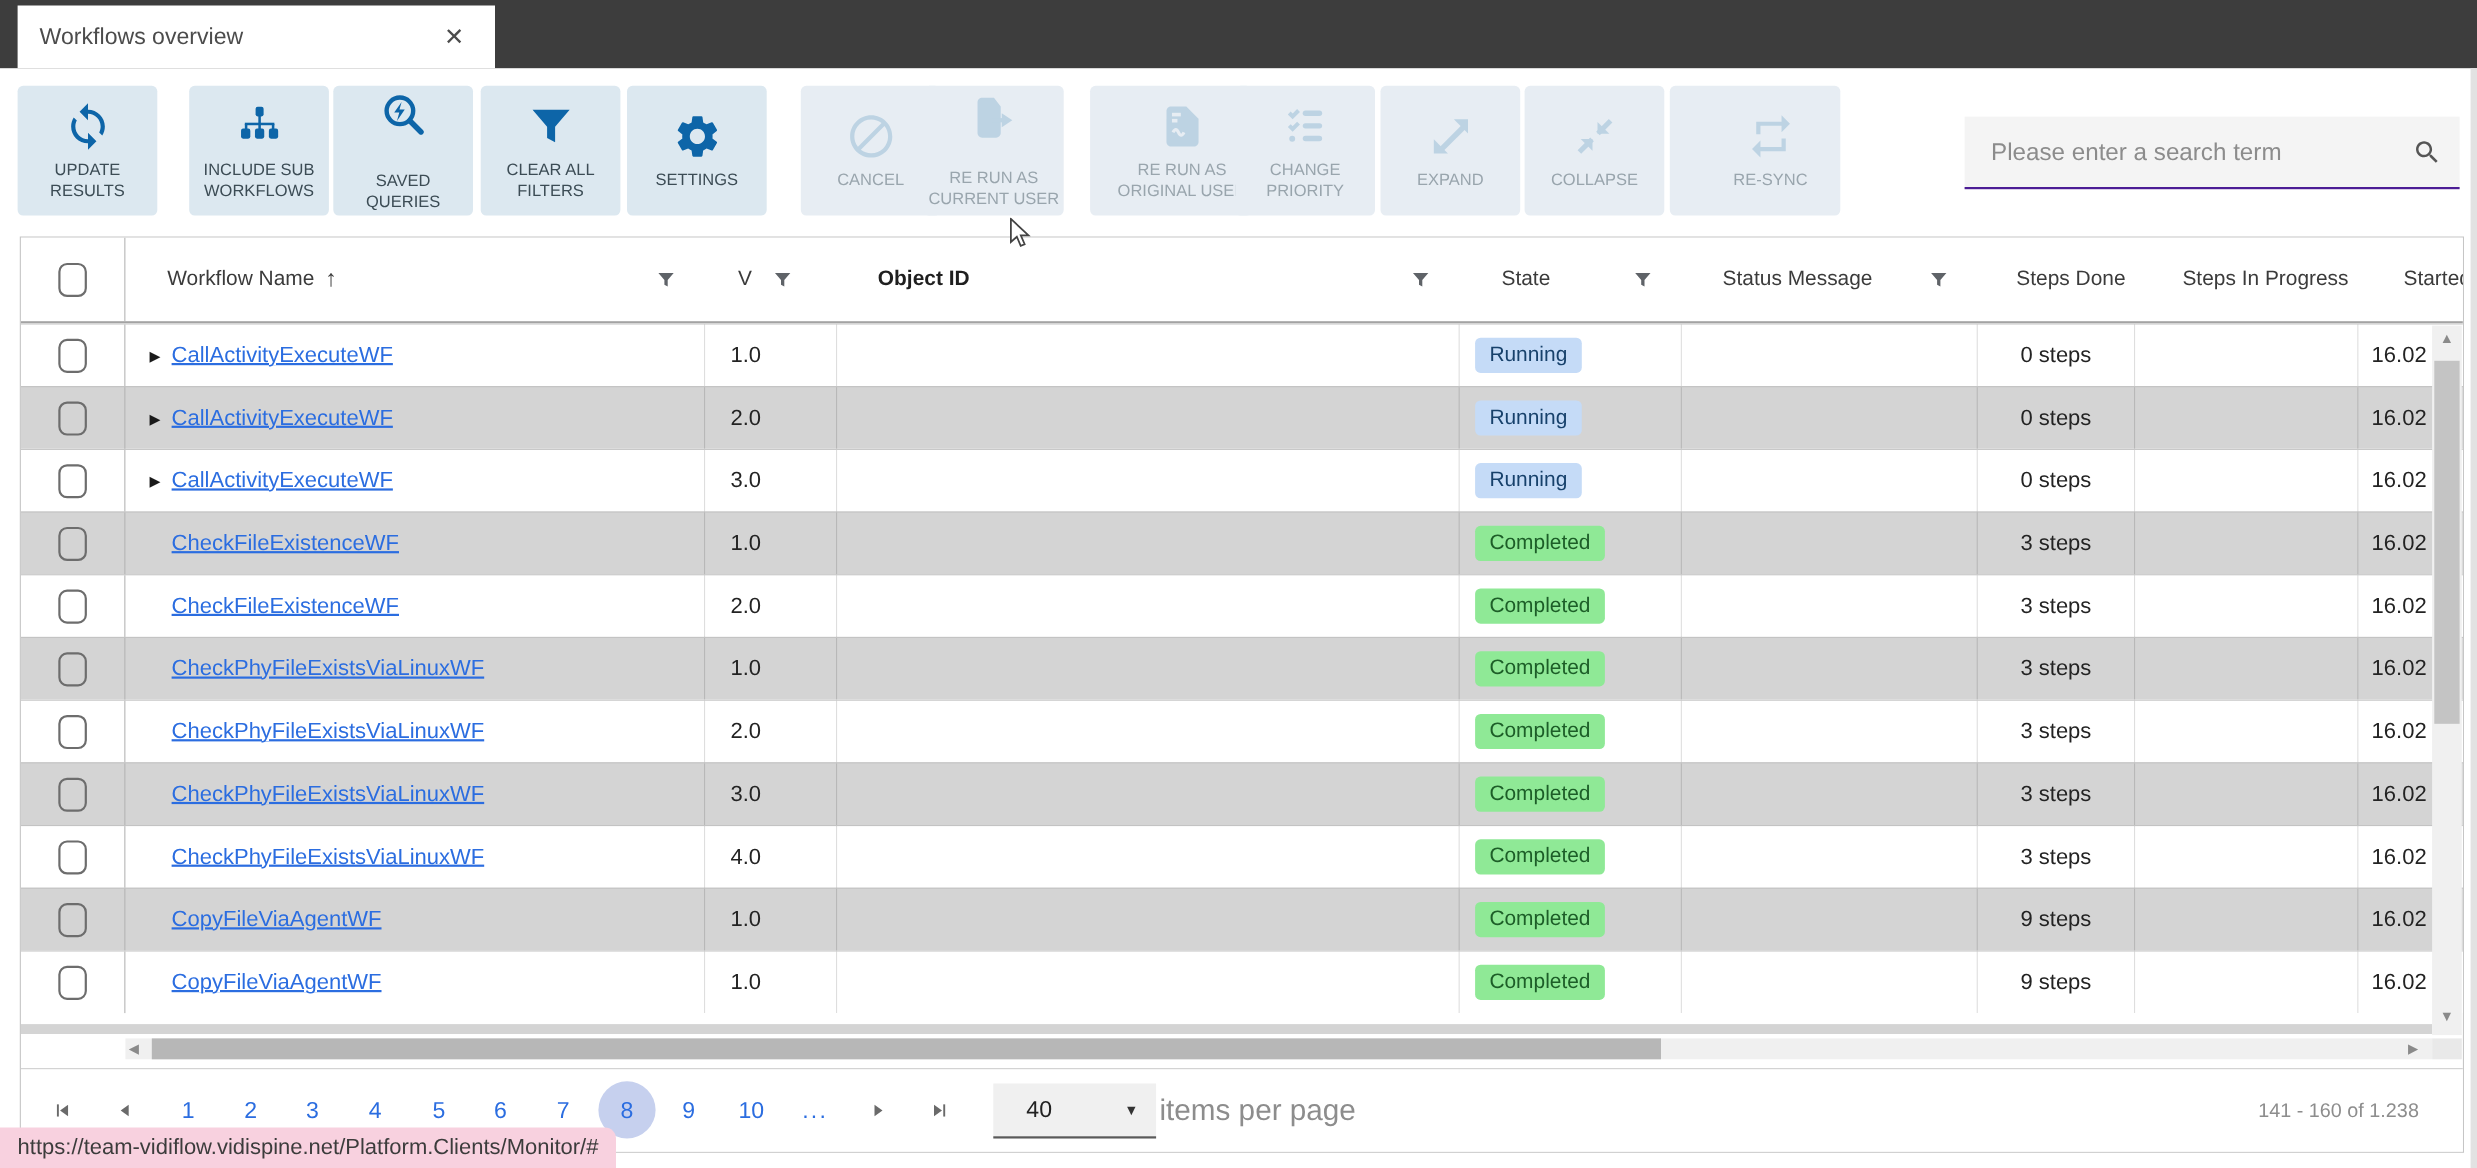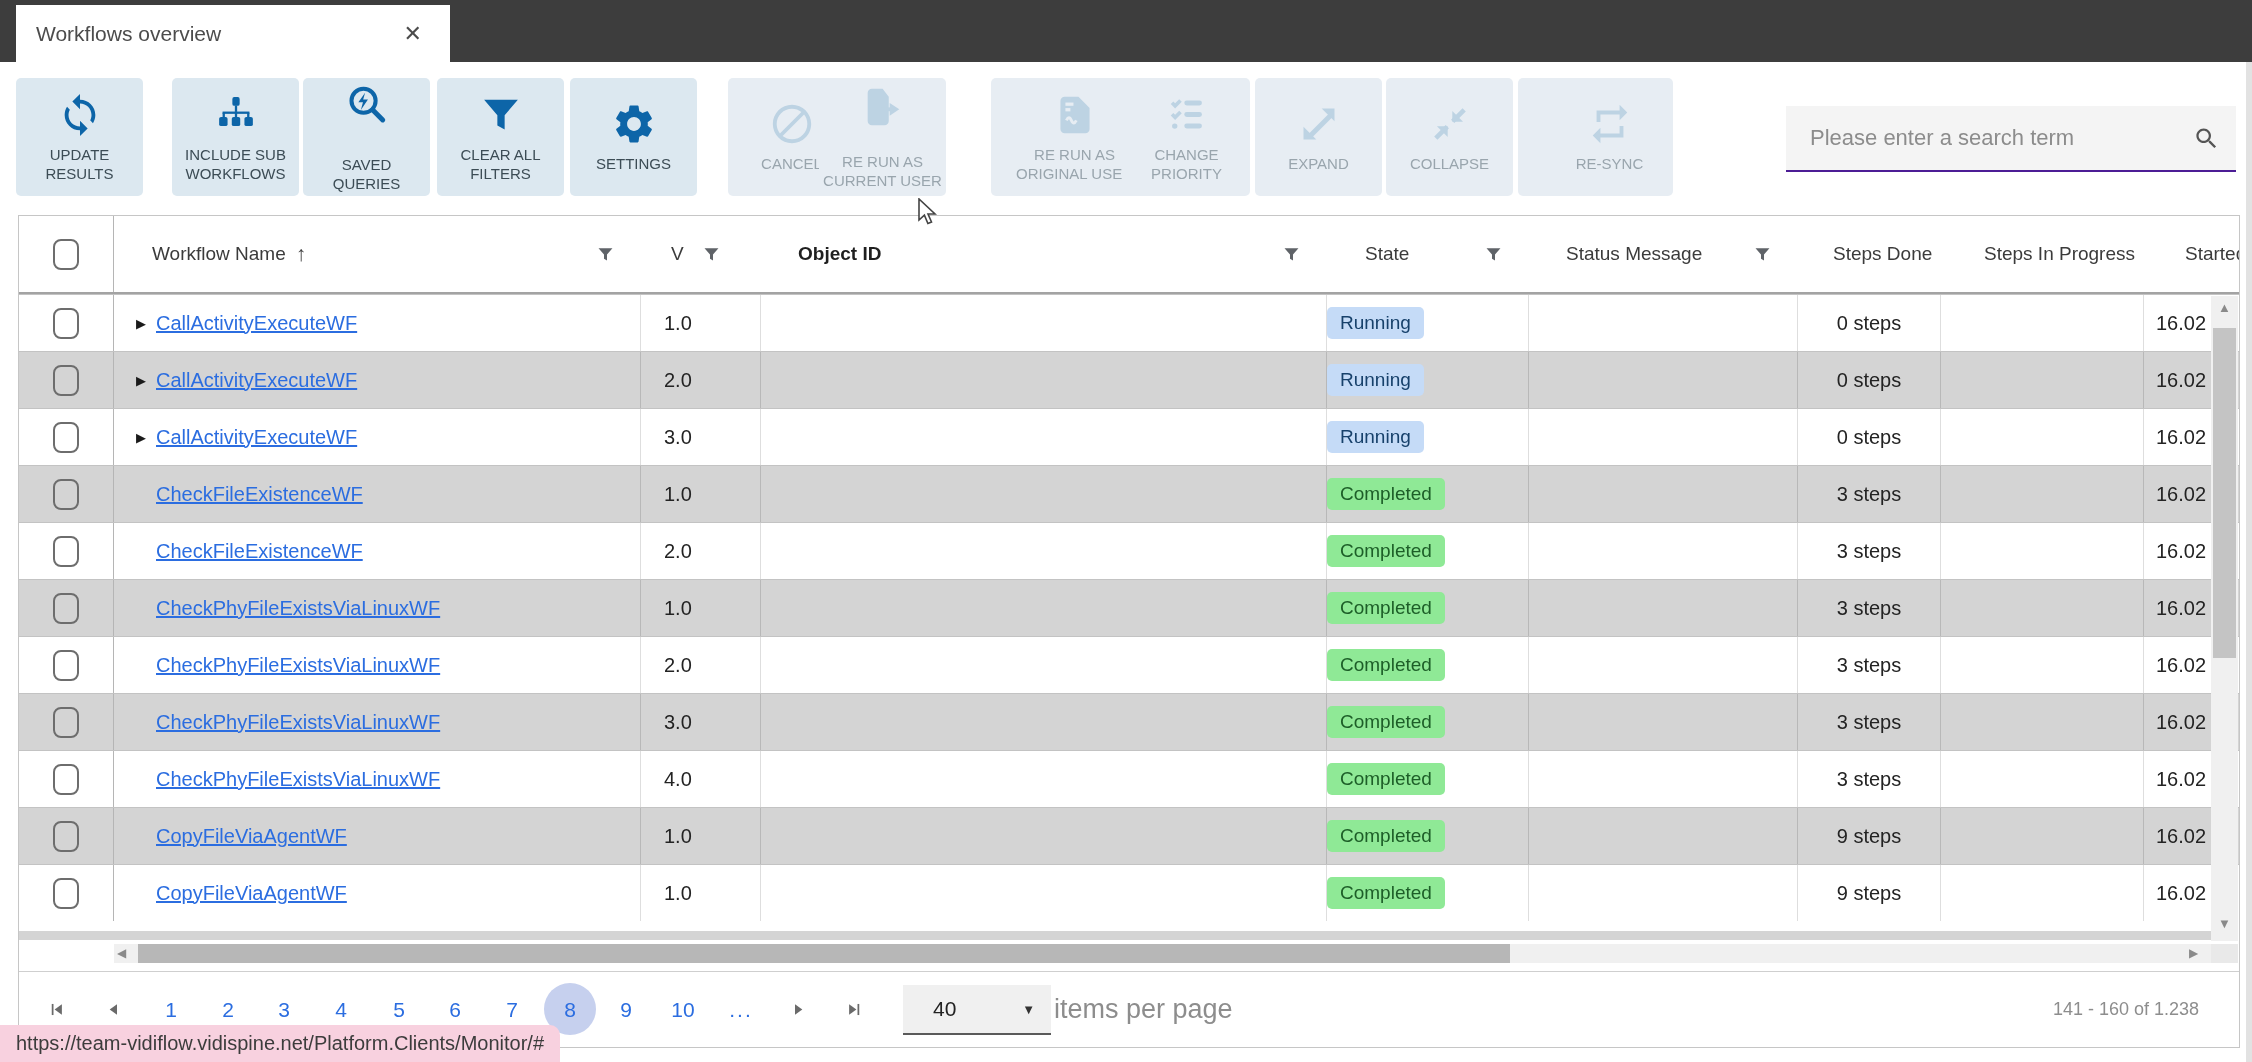--- a/index.html
+++ b/index.html
@@ -169,7 +169,7 @@
       </span>
       <span class="tblabel">CANCEL</span>
     </div>
-    <div class="toolbar-btn disabled" style="left: 819px; gap: 15px;">
+    <div class="toolbar-btn disabled" style="left: 840px; gap: 15px;">
       <span class="tbicon">
         <svg viewBox="0 0 24 24">
           <path fill="currentColor" d="M11.8 2.5H6.2C5 2.5 4 3.5 4 4.7v14.6c0 1.2 1 2.2 2.2 2.2h6.6c1.2 0 2.2-1 2.2-2.2V6.7l-3.2-4.2z"></path>

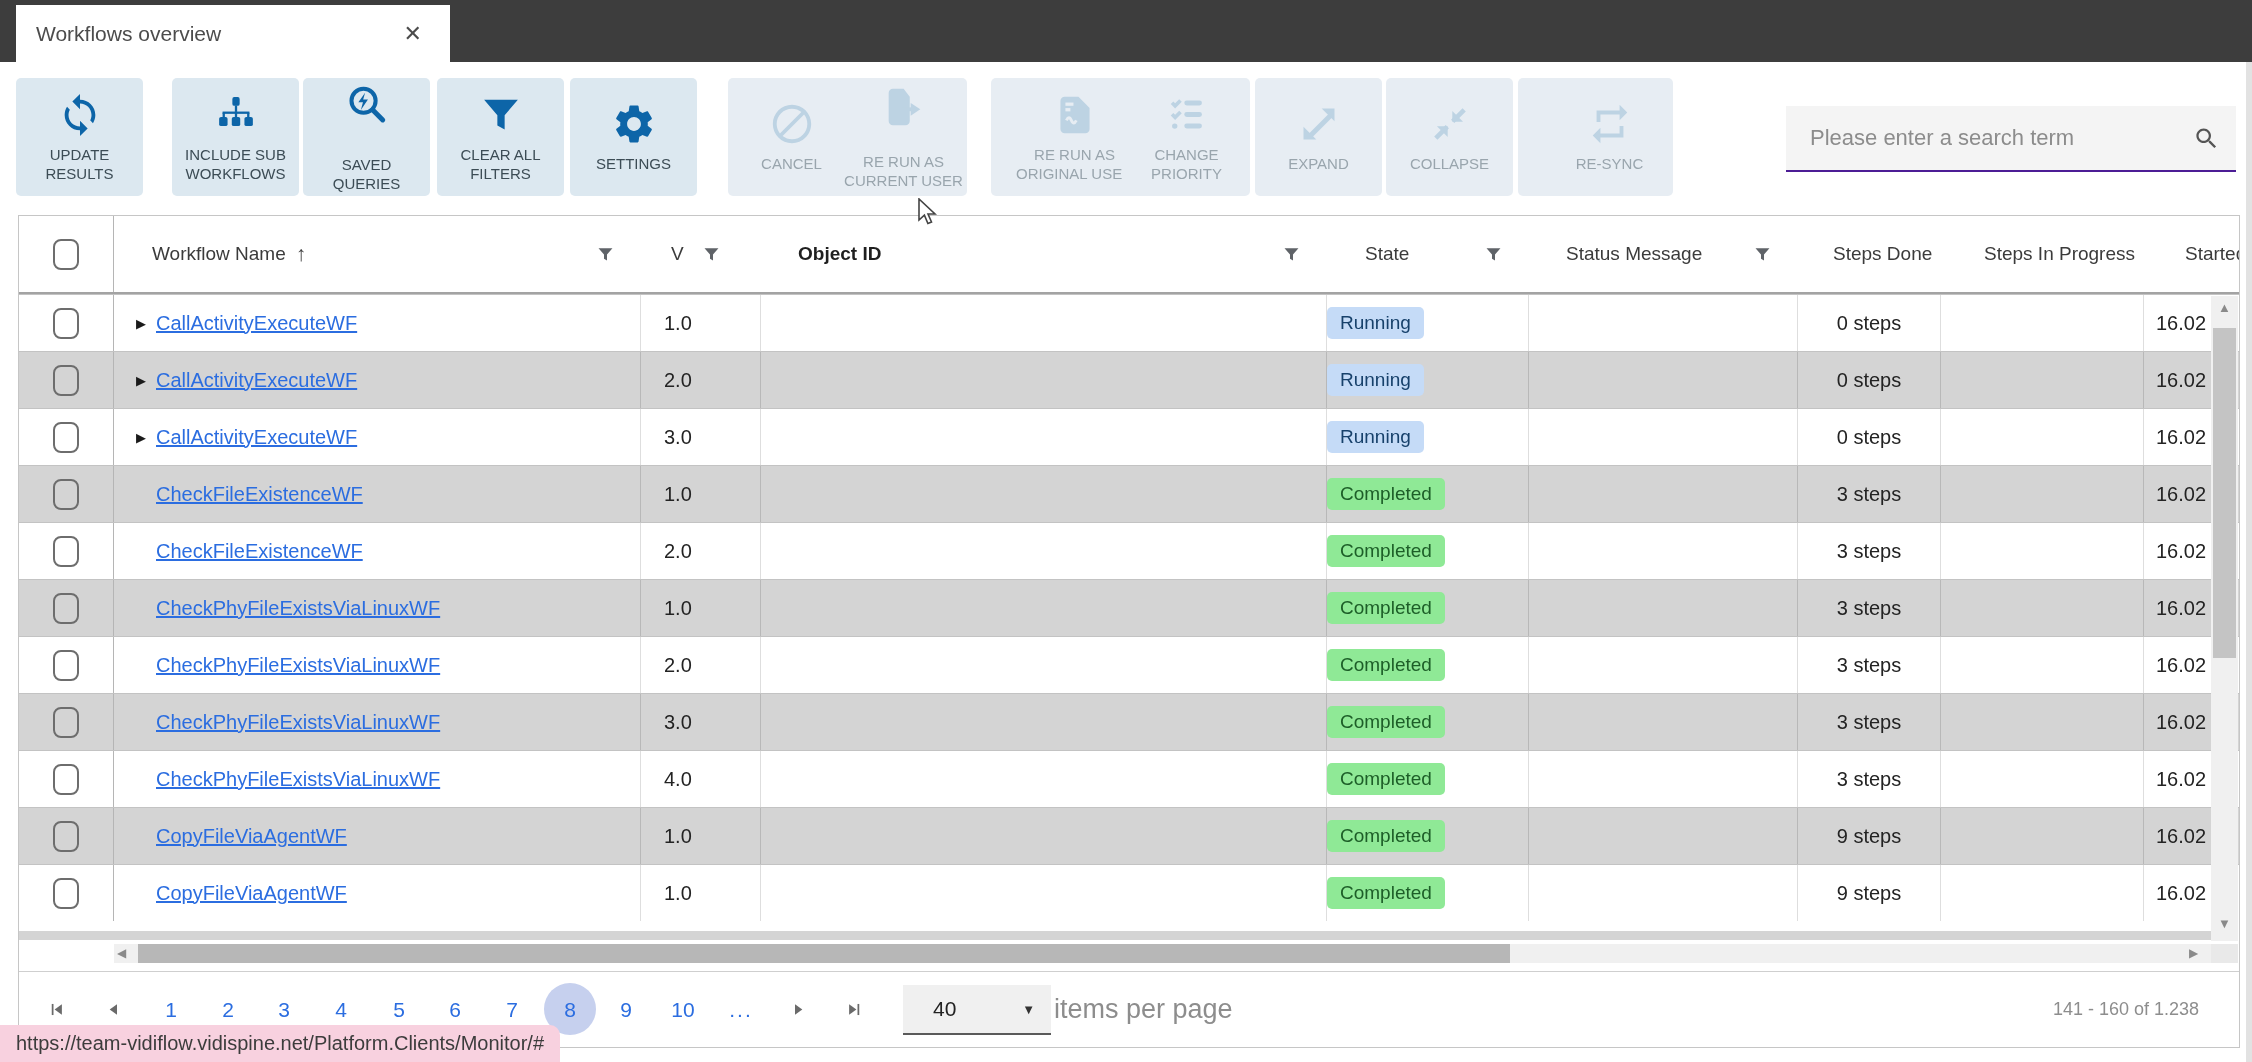--- a/index.html
+++ b/index.html
@@ -62,7 +62,7 @@
     box-sizing:border-box;cursor:pointer;flex:none}
   .rowarrow{position:absolute;left:22px;font-size:13px;color:#1a1a1a;cursor:pointer}
   .wflink{color:var(--link);text-decoration:underline;cursor:pointer;white-space:nowrap}
-  .badge{padding:5px 13px;border-radius:5px;font-size:19px;font-weight:500;white-space:nowrap}
+  .badge{margin-left:14px;padding:5px 13px;border-radius:5px;font-size:19px;font-weight:500;white-space:nowrap}
   .badge.running{background:var(--badge-running-bg);color:var(--badge-running-text)}
   .badge.completed{background:var(--badge-completed-bg);color:var(--badge-completed-text)}
   .sliver{position:absolute;left:0;top:715px;width:2192px;height:9px;background:var(--row-stripe)}

